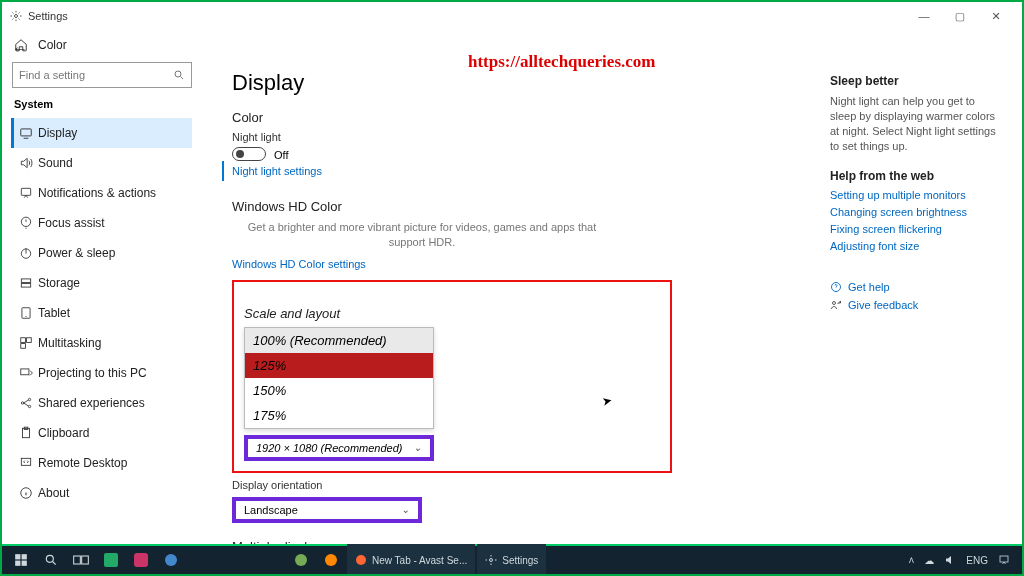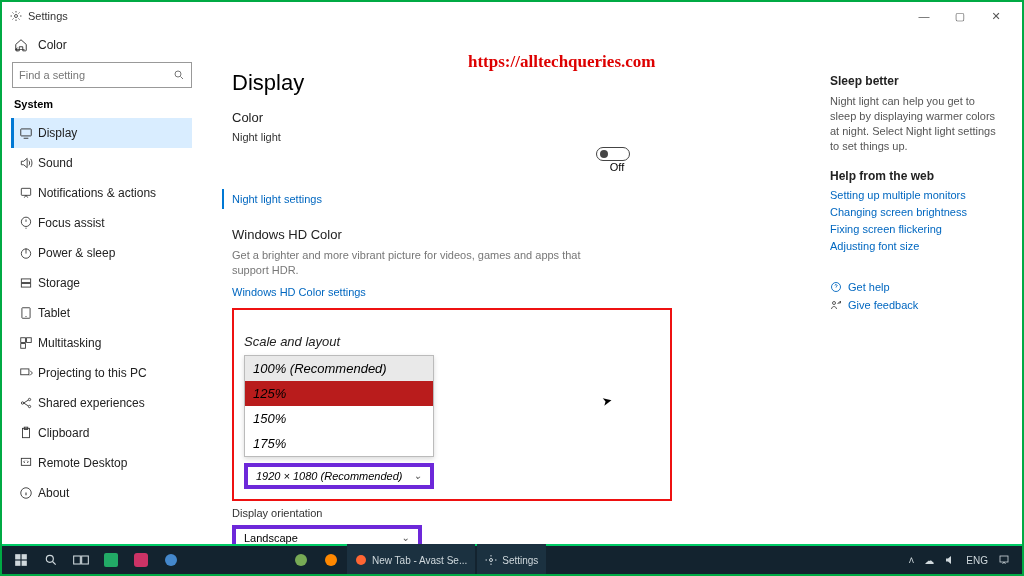--- a/index.html
+++ b/index.html
@@ -25,7 +25,7 @@
 .content h1 { font-size: 22px; font-weight: 400; margin-bottom: 14px; }
 .sectitle { font-size: 13px; font-weight: 400; margin: 6px 0 6px; color: #222; }
 .label { font-size: 11px; color: #333; margin: 6px 0 4px; }
-.toggle { display: flex; align-items: center; margin-bottom: 16px; flex-direction: column; }
+.toggle { display: flex; align-items: flex-end; margin-bottom: 0; }
 .toggle .pill { width: 34px; height: 14px; border: 1px solid #444; border-radius: 8px; position: relative; margin-right: 8px; }
 .toggle .knob { width: 8px; height: 8px; background: #444; border-radius: 50%; position: absolute; top: 2px; left: 3px; }
 .toggle .txt { font-size: 11px; }

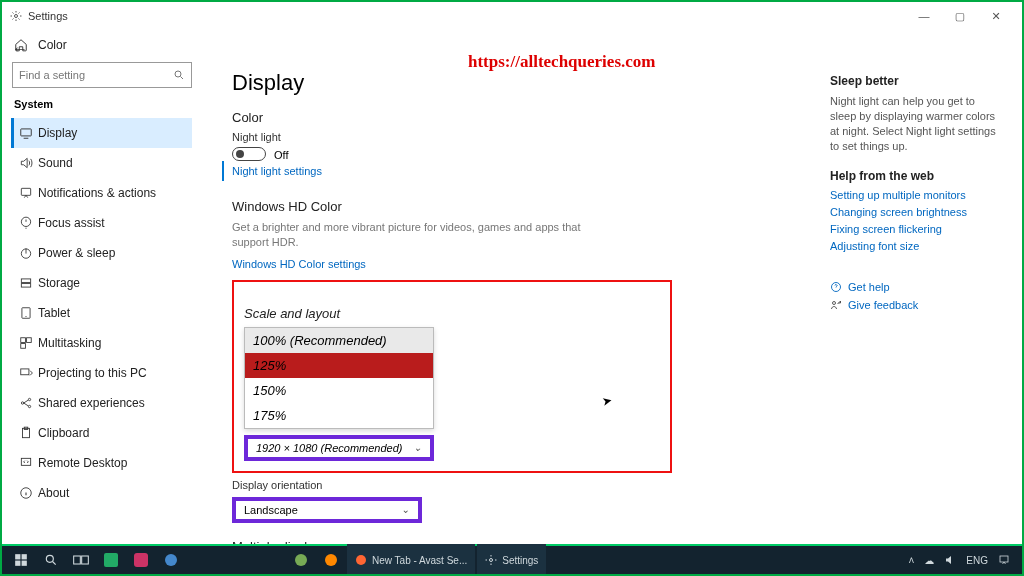--- a/index.html
+++ b/index.html
@@ -30,7 +30,7 @@
 .toggle .knob { width: 8px; height: 8px; background: #444; border-radius: 50%; position: absolute; top: 2px; left: 3px; }
 .toggle .txt { font-size: 11px; }
 .link { color: #0067c0; font-size: 11px; cursor: pointer; margin: 4px 0; display: inline-block; }
-.desc { font-size: 11px; color: #777; max-width: 380px; line-height: 1.35; margin: 4px 0; }
+.desc { font-size: 11px; color: #777; max-width: 380px; line-height: 1.35; margin: 4px 0; text-align: center; }
 .redbox { border: 2px solid #e11; padding: 18px 10px 10px; width: 440px; margin-top: 6px; position: relative; font-style: italic; }
 .dropdown-open { border: 1px solid #bbb; width: 190px; background: #fff; box-shadow: 0 2px 5px rgba(0,0,0,.15); }
 .dropdown-open .opt { padding: 5px 8px; font-size: 13px; cursor: pointer; }

